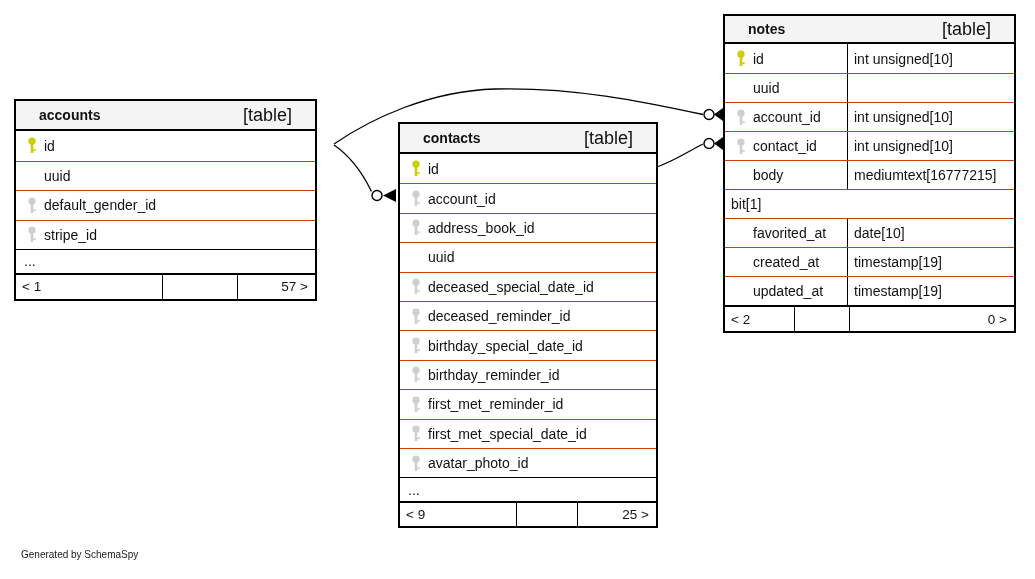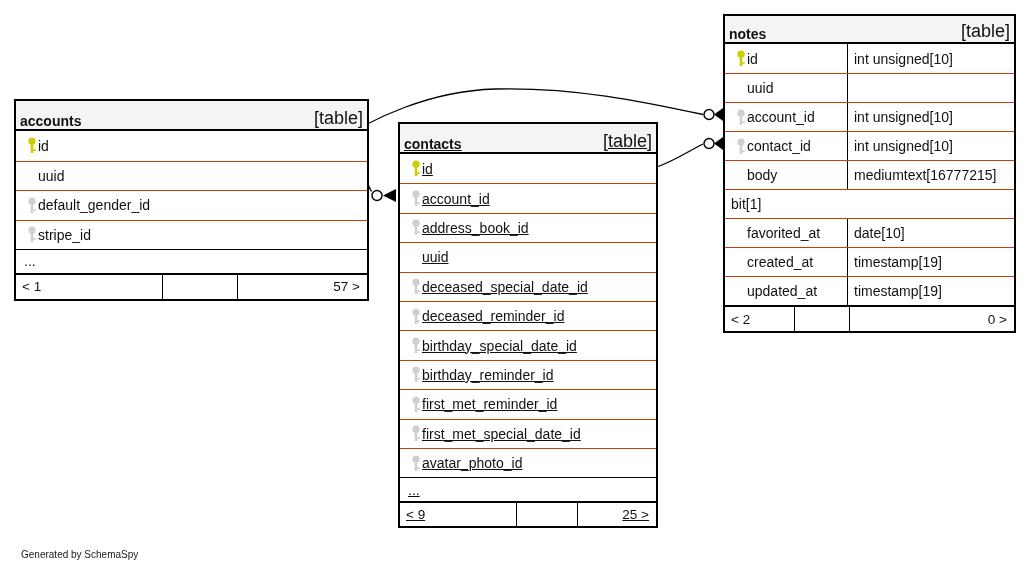--- a/index.html
+++ b/index.html
@@ -8,8 +8,8 @@
   #rel-svg{position:absolute;left:0;top:0;width:1035px;height:579px;}
 
   .er-table{position:absolute;background:#fff;border:2px solid #000;box-sizing:border-box;}
-  .er-header{display:flex;justify-content:space-between;align-items:flex-end;
-             background:#f4f4f4;border-bottom:2px solid #000;padding:0 4px;box-sizing:border-box;}
+  .er-header{display:flex;justify-content:space-between;align-items:center;
+             background:#f4f4f4;border-bottom:2px solid #000;padding:0 23px;box-sizing:border-box;}
   .tname{font-weight:bold;font-size:14px;}
   .tbadge{font-weight:normal;font-size:18px;}
 

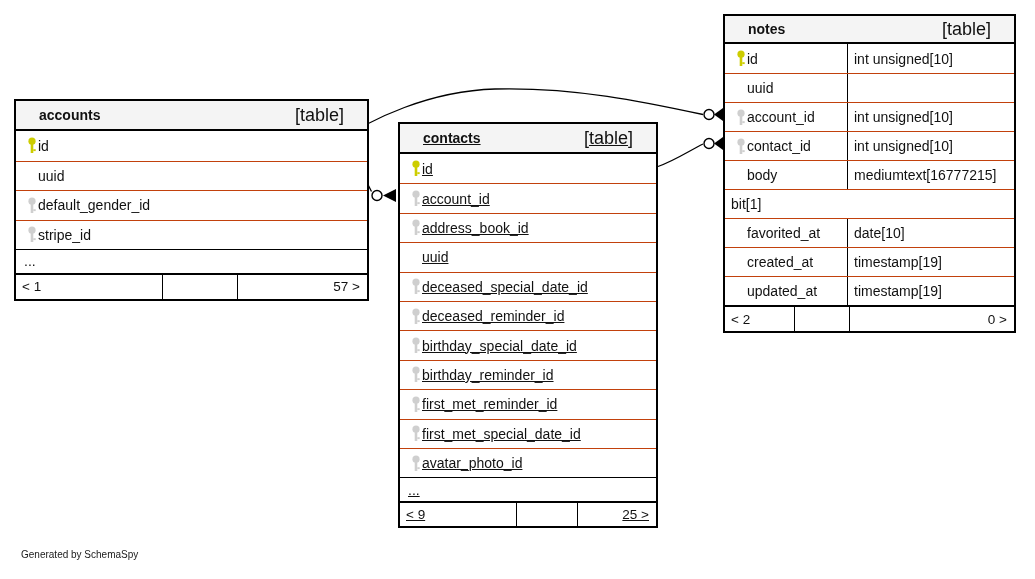--- a/index.html
+++ b/index.html
@@ -15,7 +15,7 @@
 
   .er-row{display:flex;align-items:stretch;border-top:1px solid #c2410c;box-sizing:border-box;background:#fff;}
   .er-header + .er-row{border-top:none;}
-  .er-namecell{display:flex;align-items:center;gap:0;padding-left:10px;box-sizing:border-box;flex:1;}
+  .er-namecell{display:flex;align-items:center;gap:6px;padding-left:10px;box-sizing:border-box;flex:1;}
   .colname{font-size:14px;white-space:nowrap;}
   .keyicon{width:12px;height:17px;display:inline-flex;flex:none;}
   .er-typecell{display:flex;align-items:center;padding-left:6px;font-size:14px;box-sizing:border-box;flex:1;white-space:nowrap;}

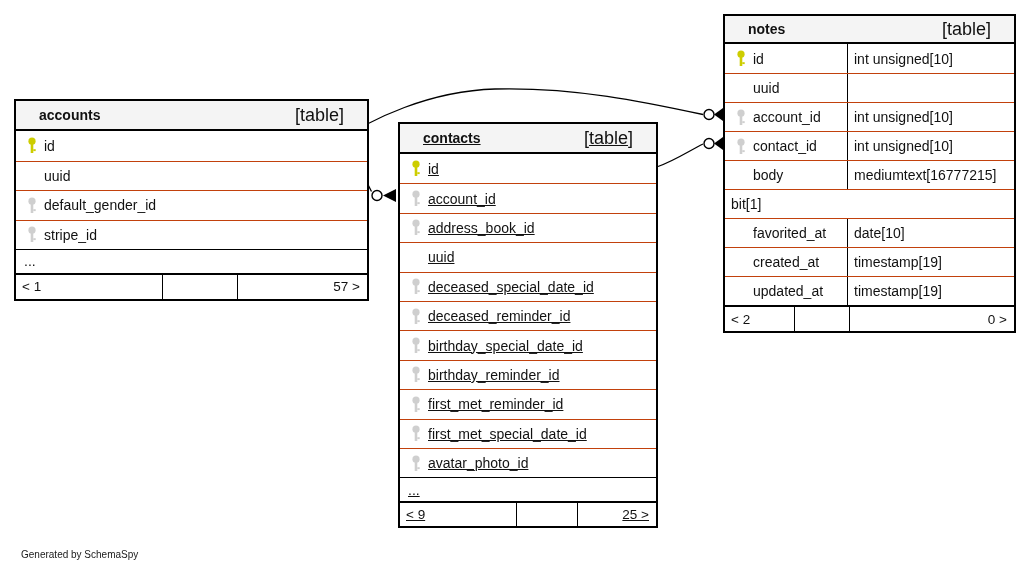--- a/index.html
+++ b/index.html
@@ -28,7 +28,7 @@
   .fc2{flex:1;justify-content:flex-end;padding-right:7px;}
 
   
-  .t-accounts{left:14px;top:99px;width:355px;}
+  .t-accounts{left:14px;top:99px;width:303px;}
   .t-accounts .er-header{height:30px;}
   .t-accounts .er-row{height:29.5px;}
   .t-accounts .er-ellipsis{height:23.5px;}

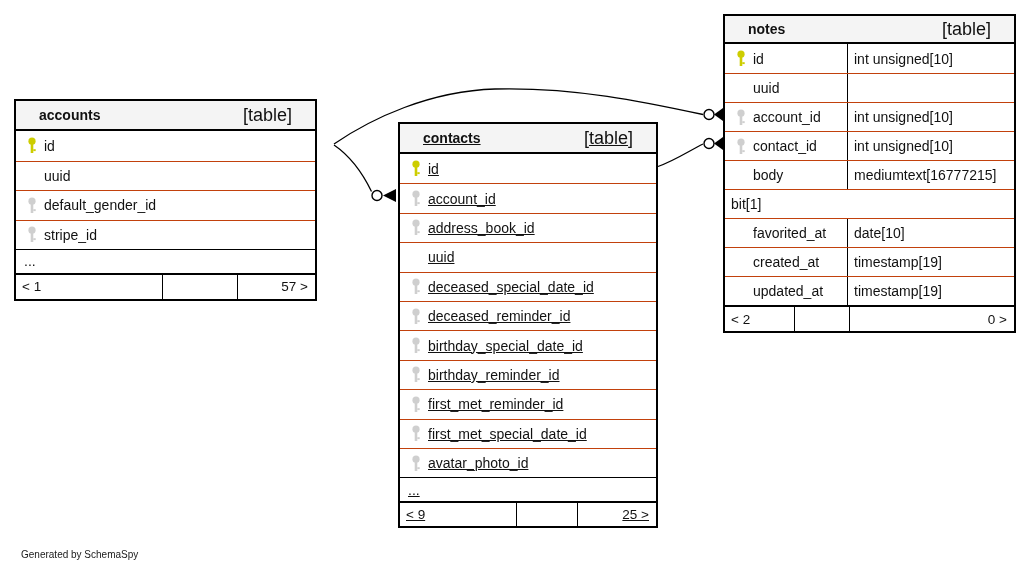--- a/index.html
+++ b/index.html
@@ -36,7 +36,7 @@
   .t-accounts .fc0{width:147px;}
   .t-accounts .fc1{width:75px;}
 
-  .t-contacts{left:398px;top:122px;width:260px;text-decoration:underline;}
+  .t-contacts{left:398px;top:122px;width:260px;}
   .t-contacts .er-header{height:30px;}
   .t-contacts .er-row{height:29.4px;}
   .t-contacts .er-ellipsis{height:24px;}

